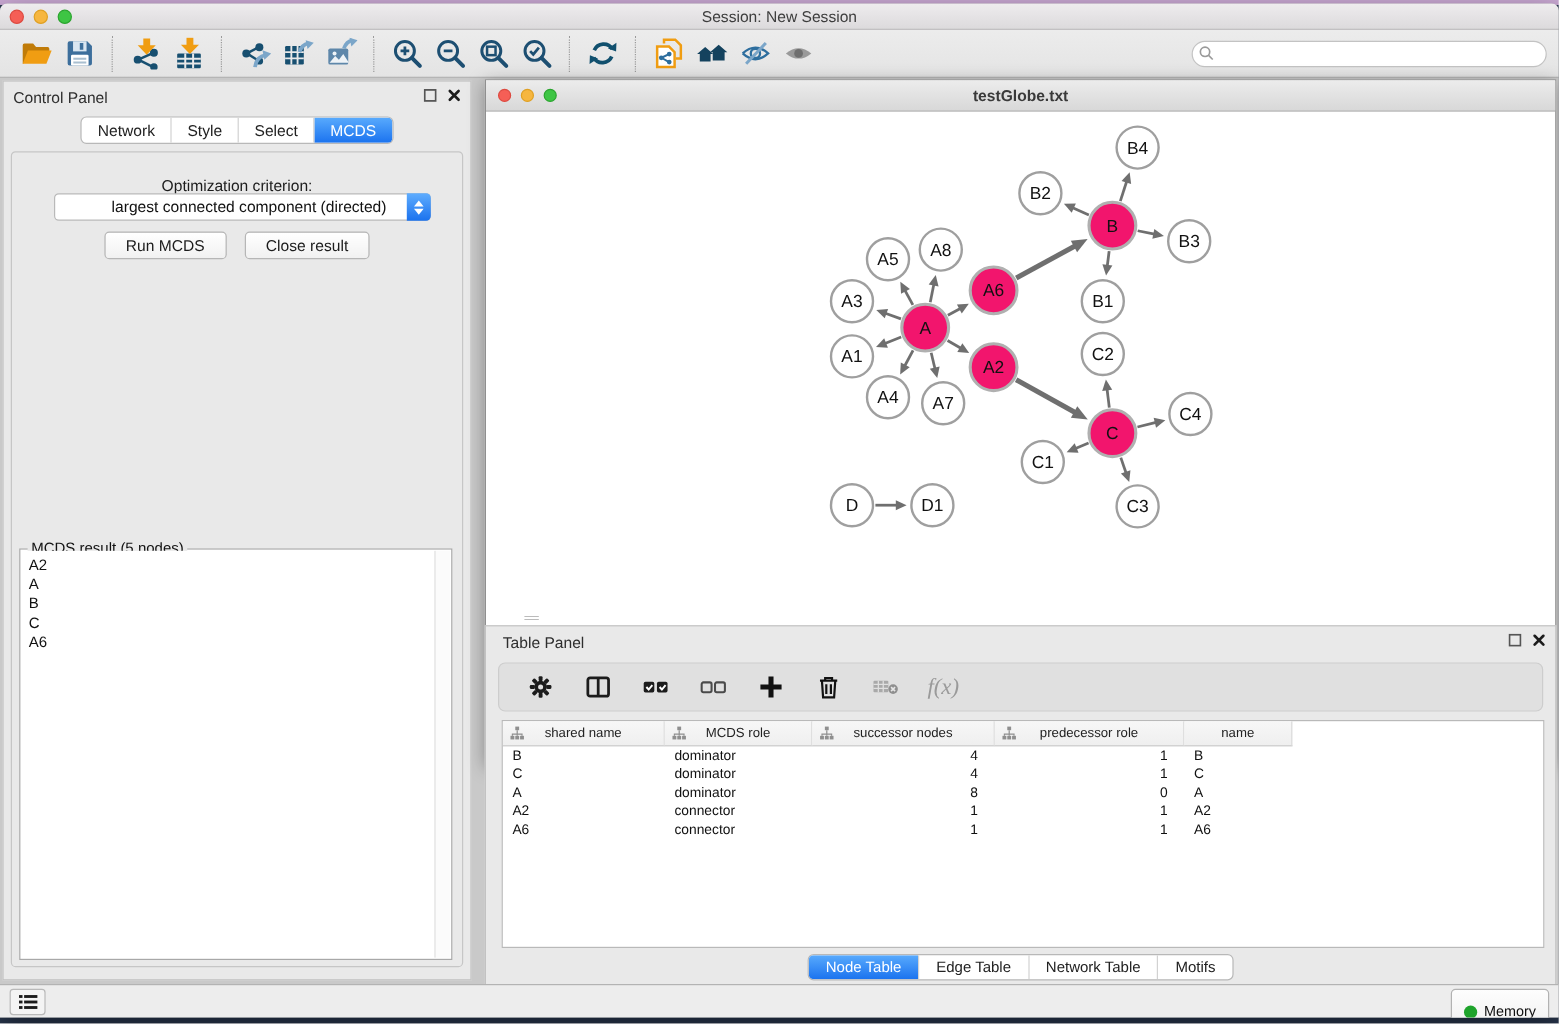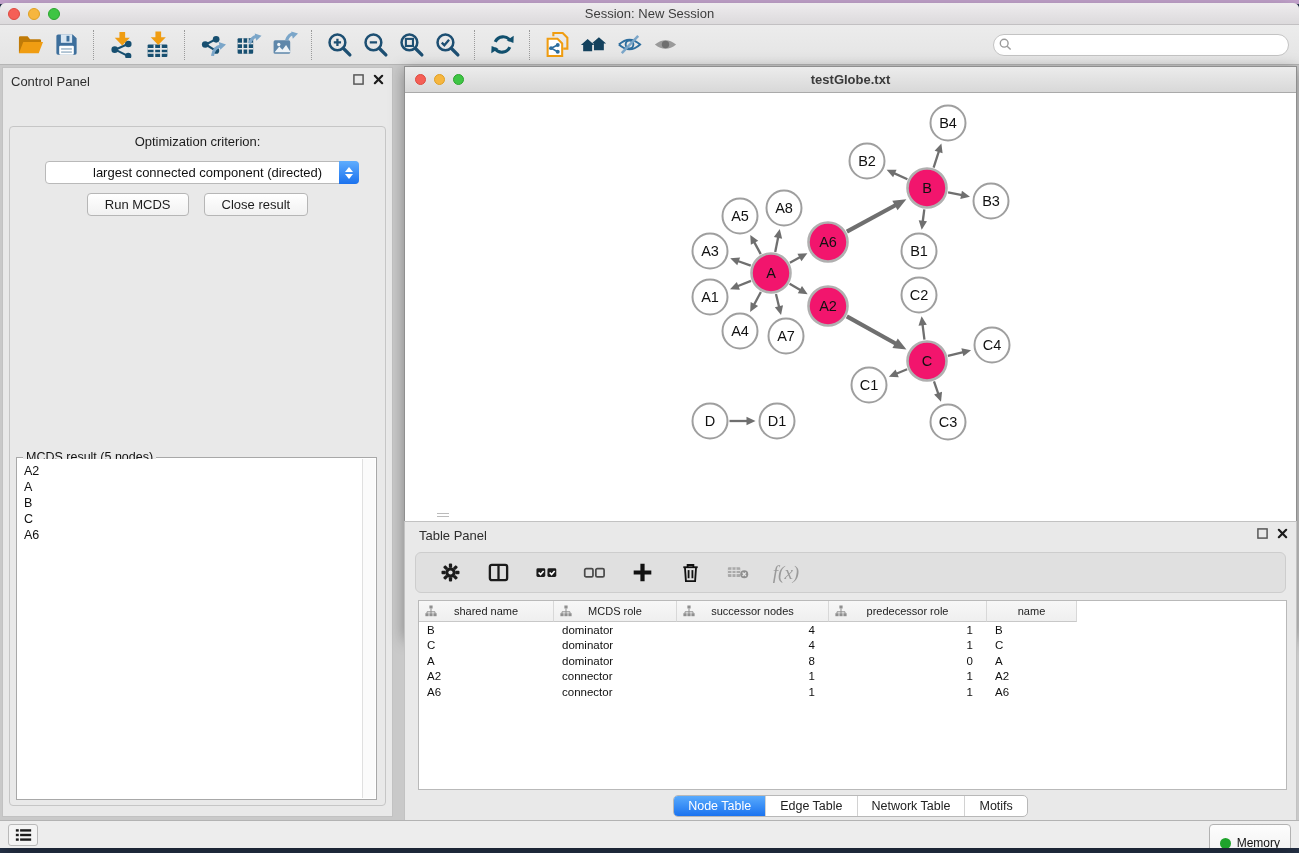--- a/index.html
+++ b/index.html
@@ -290,6 +290,14 @@
               </svg>
           </span>
         </div>
+        <div class="cp-tabs-row">
+            <div class="seg" id="cp-tabs">
+              <span class="seg-item">Network</span>
+              <span class="seg-item">Style</span>
+              <span class="seg-item">Select</span>
+              <span class="seg-item active">MCDS</span>
+            </div>
+          </div>
         <div class="cp-content">
           <div class="opt-label">Optimization criterion:</div>
           <div class="dropdown">

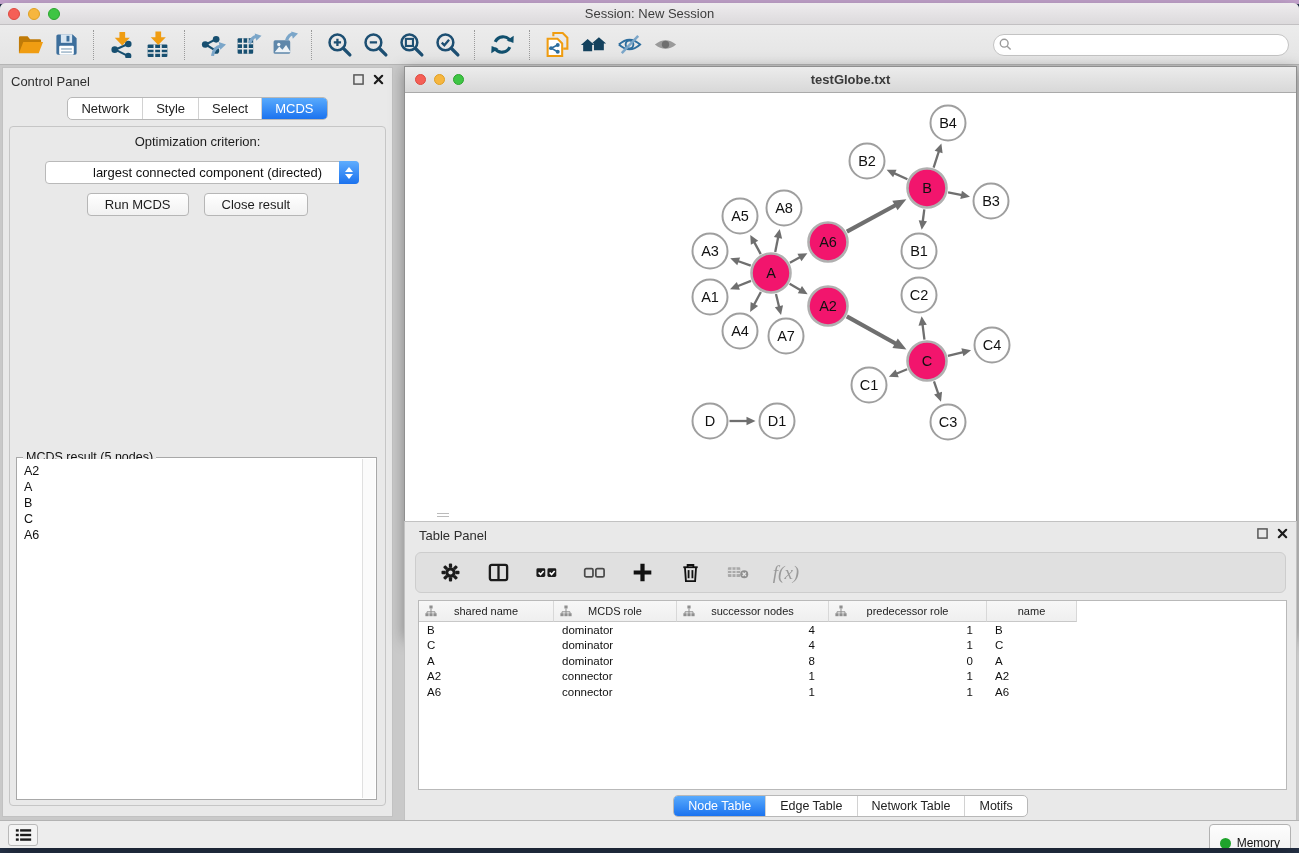--- a/index.html
+++ b/index.html
@@ -41,7 +41,7 @@
   .seg-item.active{background:linear-gradient(#58aafd,#1b73ef);color:#fff;}
   .cp-tabs-row{display:flex;justify-content:center;margin-top:3px;}
   .cp-content{position:absolute;left:6px;right:6px;top:58px;bottom:10px;border:1px solid #c6c6c6;border-radius:4px;background:#e9e9e9;}
-  .opt-label{text-align:center;margin-top:7px;font-size:13px;color:#1c1c1c;}
+  .opt-label{text-align:center;margin-top:20px;font-size:13px;color:#1c1c1c;}
   .dropdown{position:absolute;left:35px;top:34px;width:314px;height:23px;background:#fff;border:1px solid #b9b9b9;border-radius:4px;display:flex;align-items:center;padding-left:39px;}
   .dropdown-text{flex:1;padding-left:8px;font-size:13px;color:#111;white-space:nowrap;overflow:hidden;}
   .dropdown-cap{width:20px;height:23px;margin:-1px -1px -1px 0;border-radius:0 4px 4px 0;background:linear-gradient(#5fadfe,#1b72ee);display:flex;flex-direction:column;align-items:center;justify-content:center;gap:2px;}

